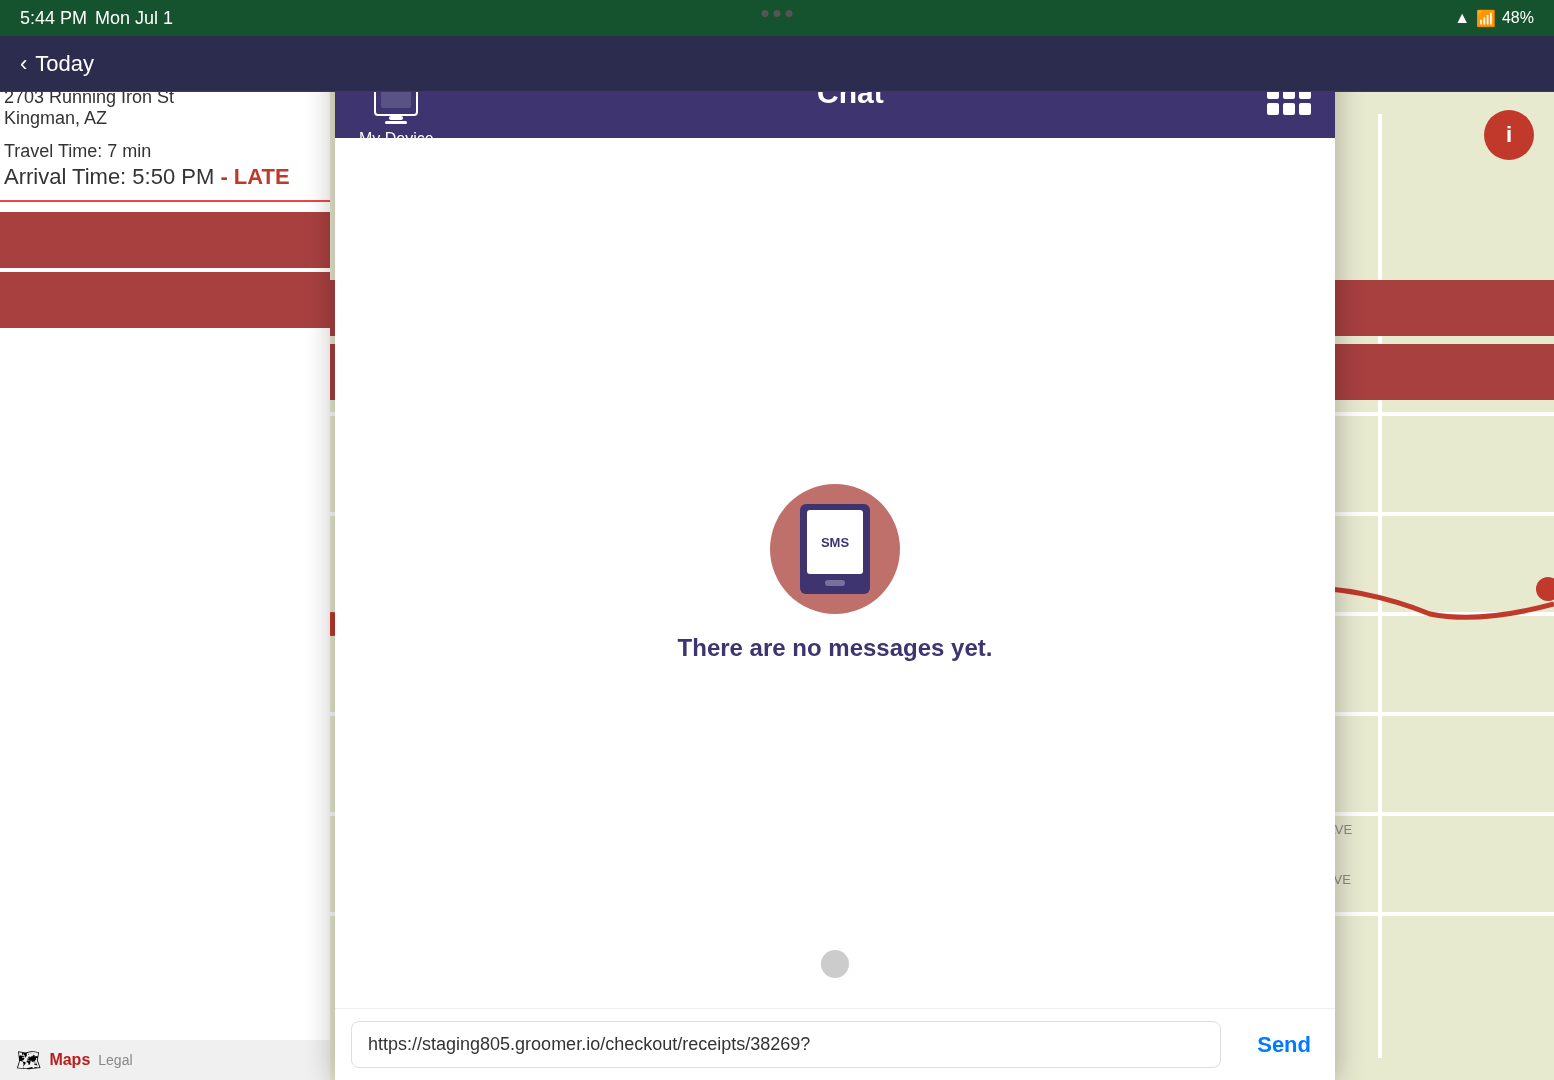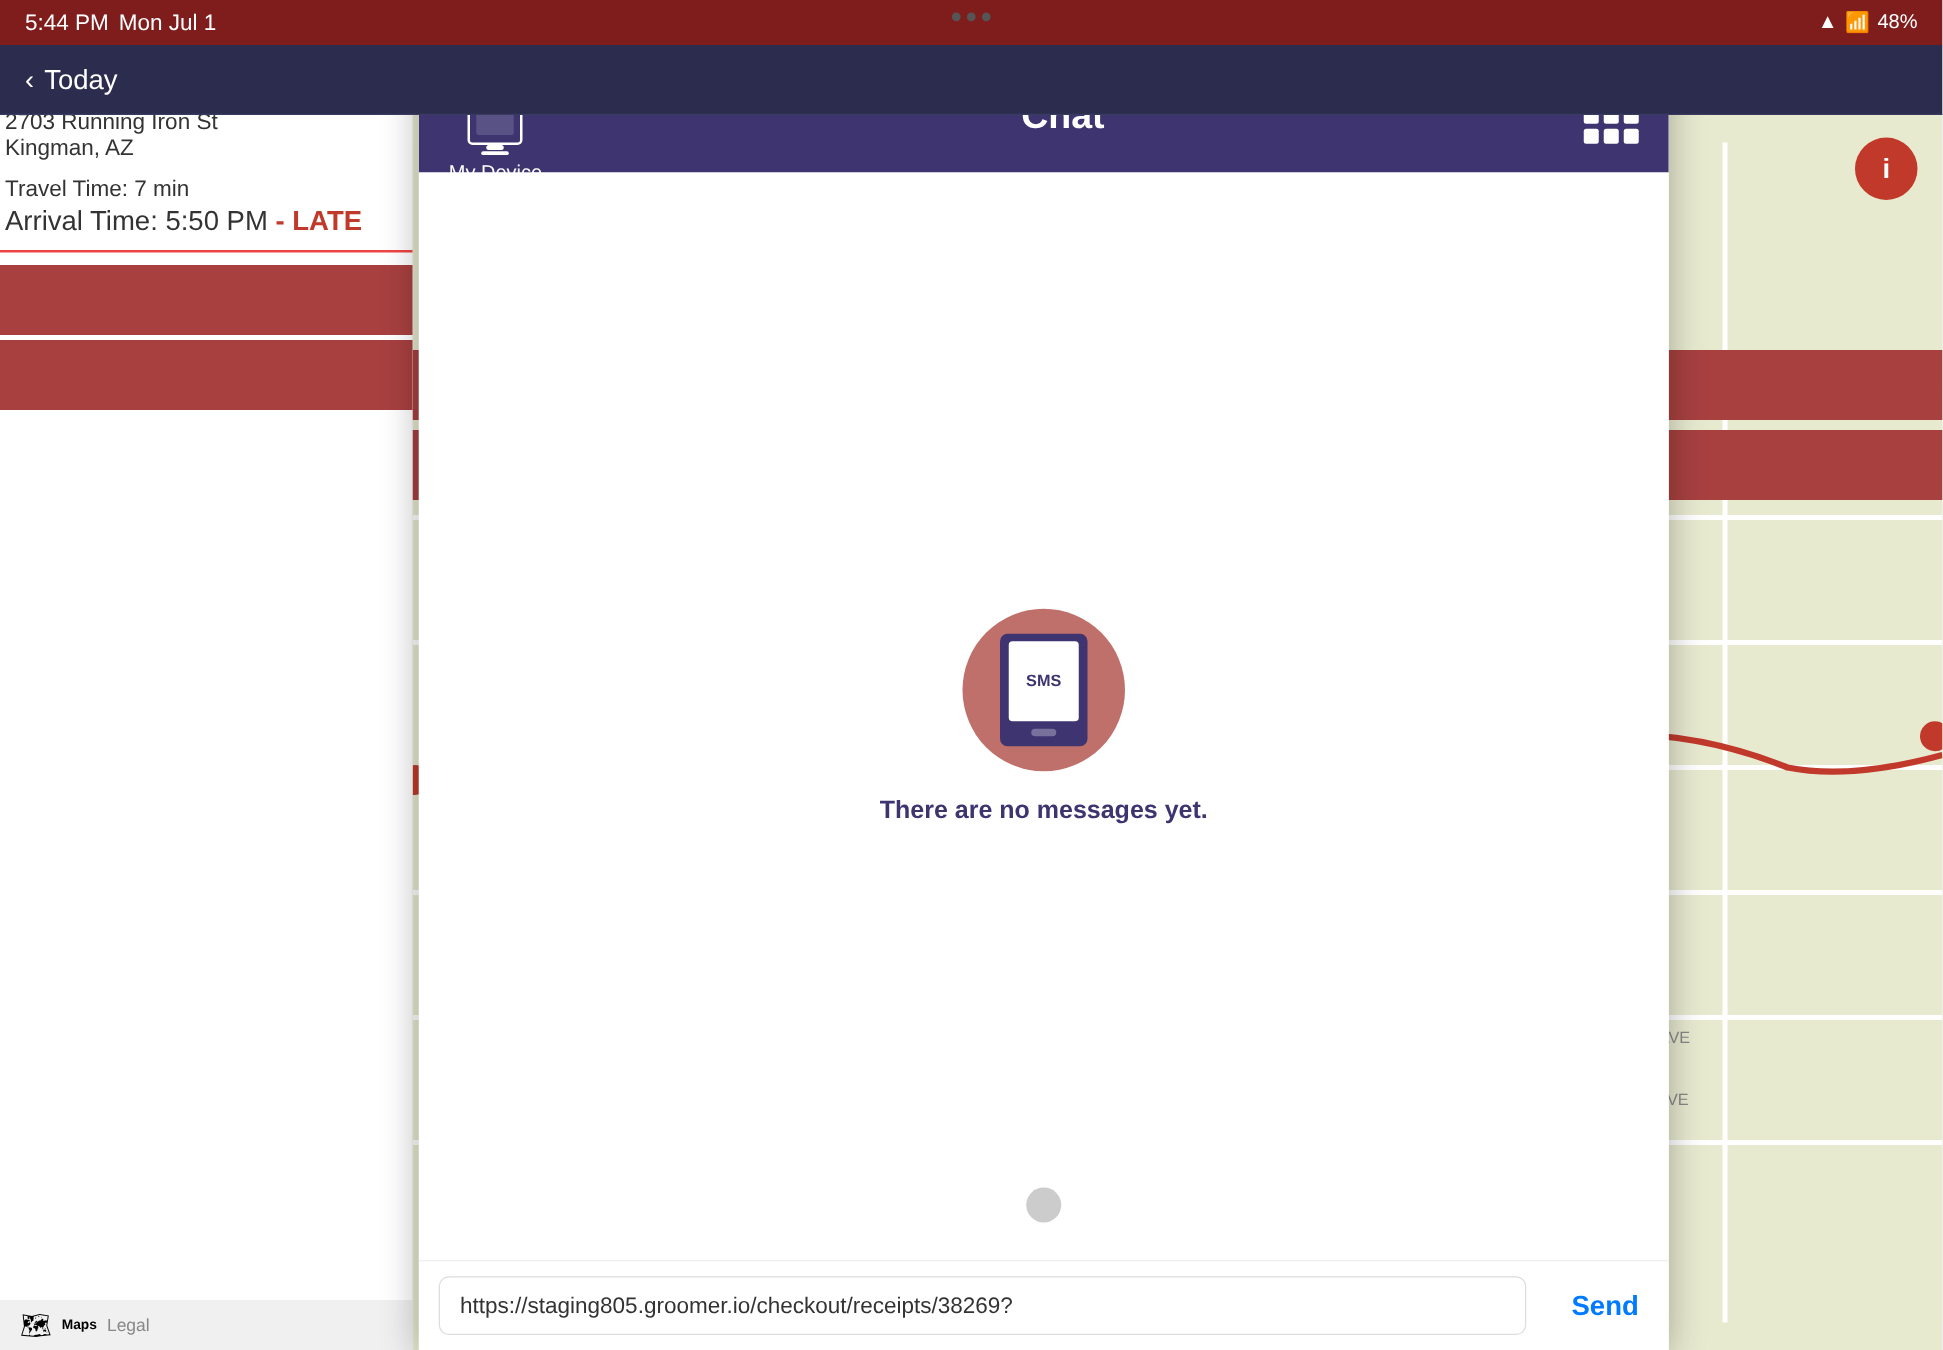--- a/index.html
+++ b/index.html
@@ -18,7 +18,7 @@
       position: absolute;
       top: 0; left: 0; right: 0;
       height: 36px;
-      background: #7f1d1d;
+      background: #14532d;
       display: flex;
       align-items: center;
       justify-content: space-between;

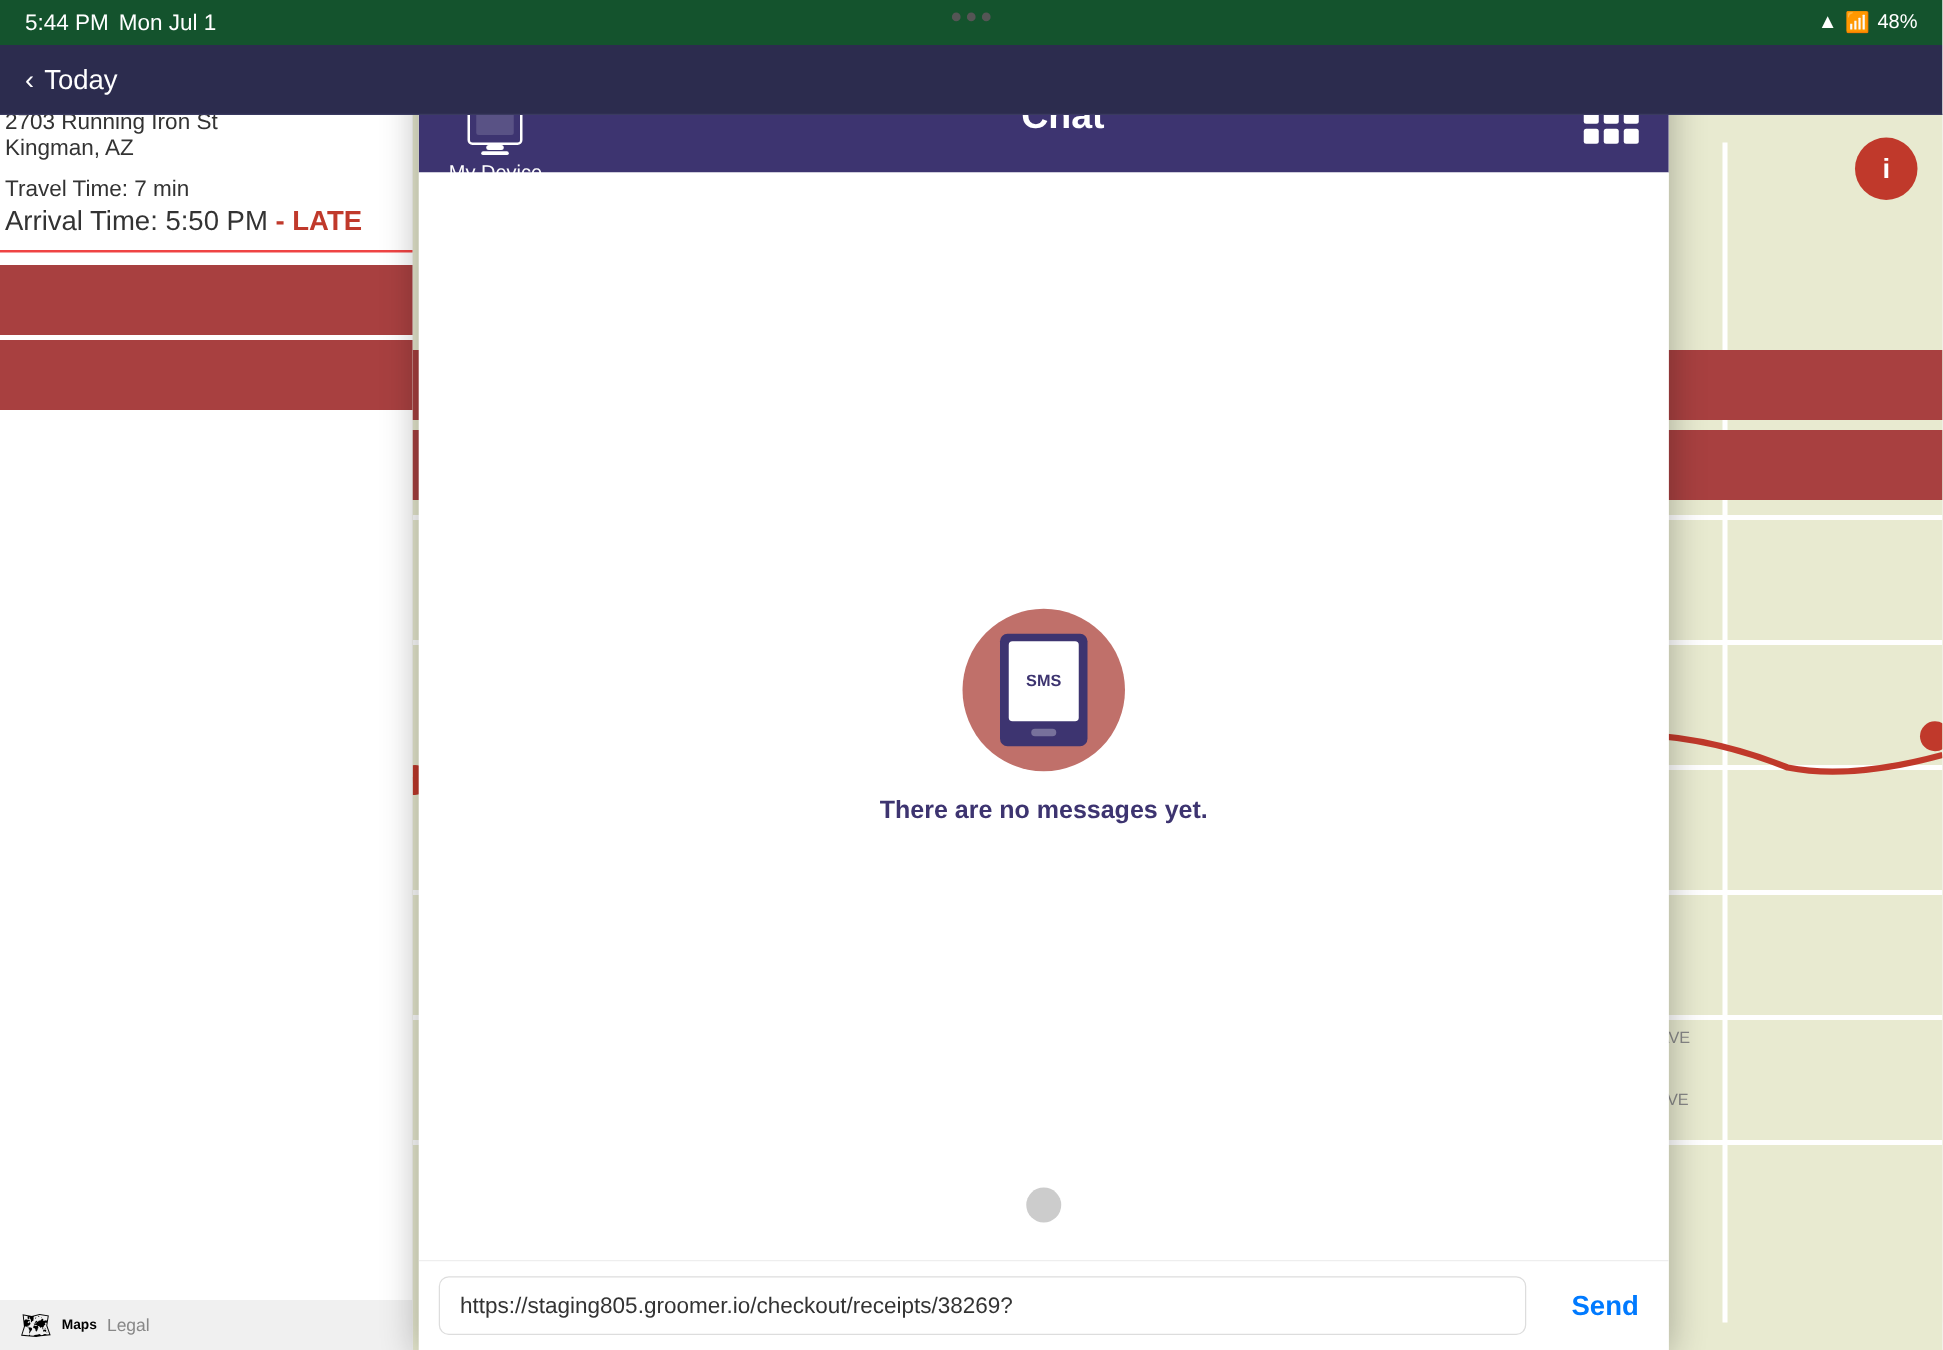--- a/index.html
+++ b/index.html
@@ -366,7 +366,7 @@
 
     .no-messages-text {
       color: #3d3470;
-      font-size: 20px;
+      font-size: 24px;
       font-weight: 700;
     }
 

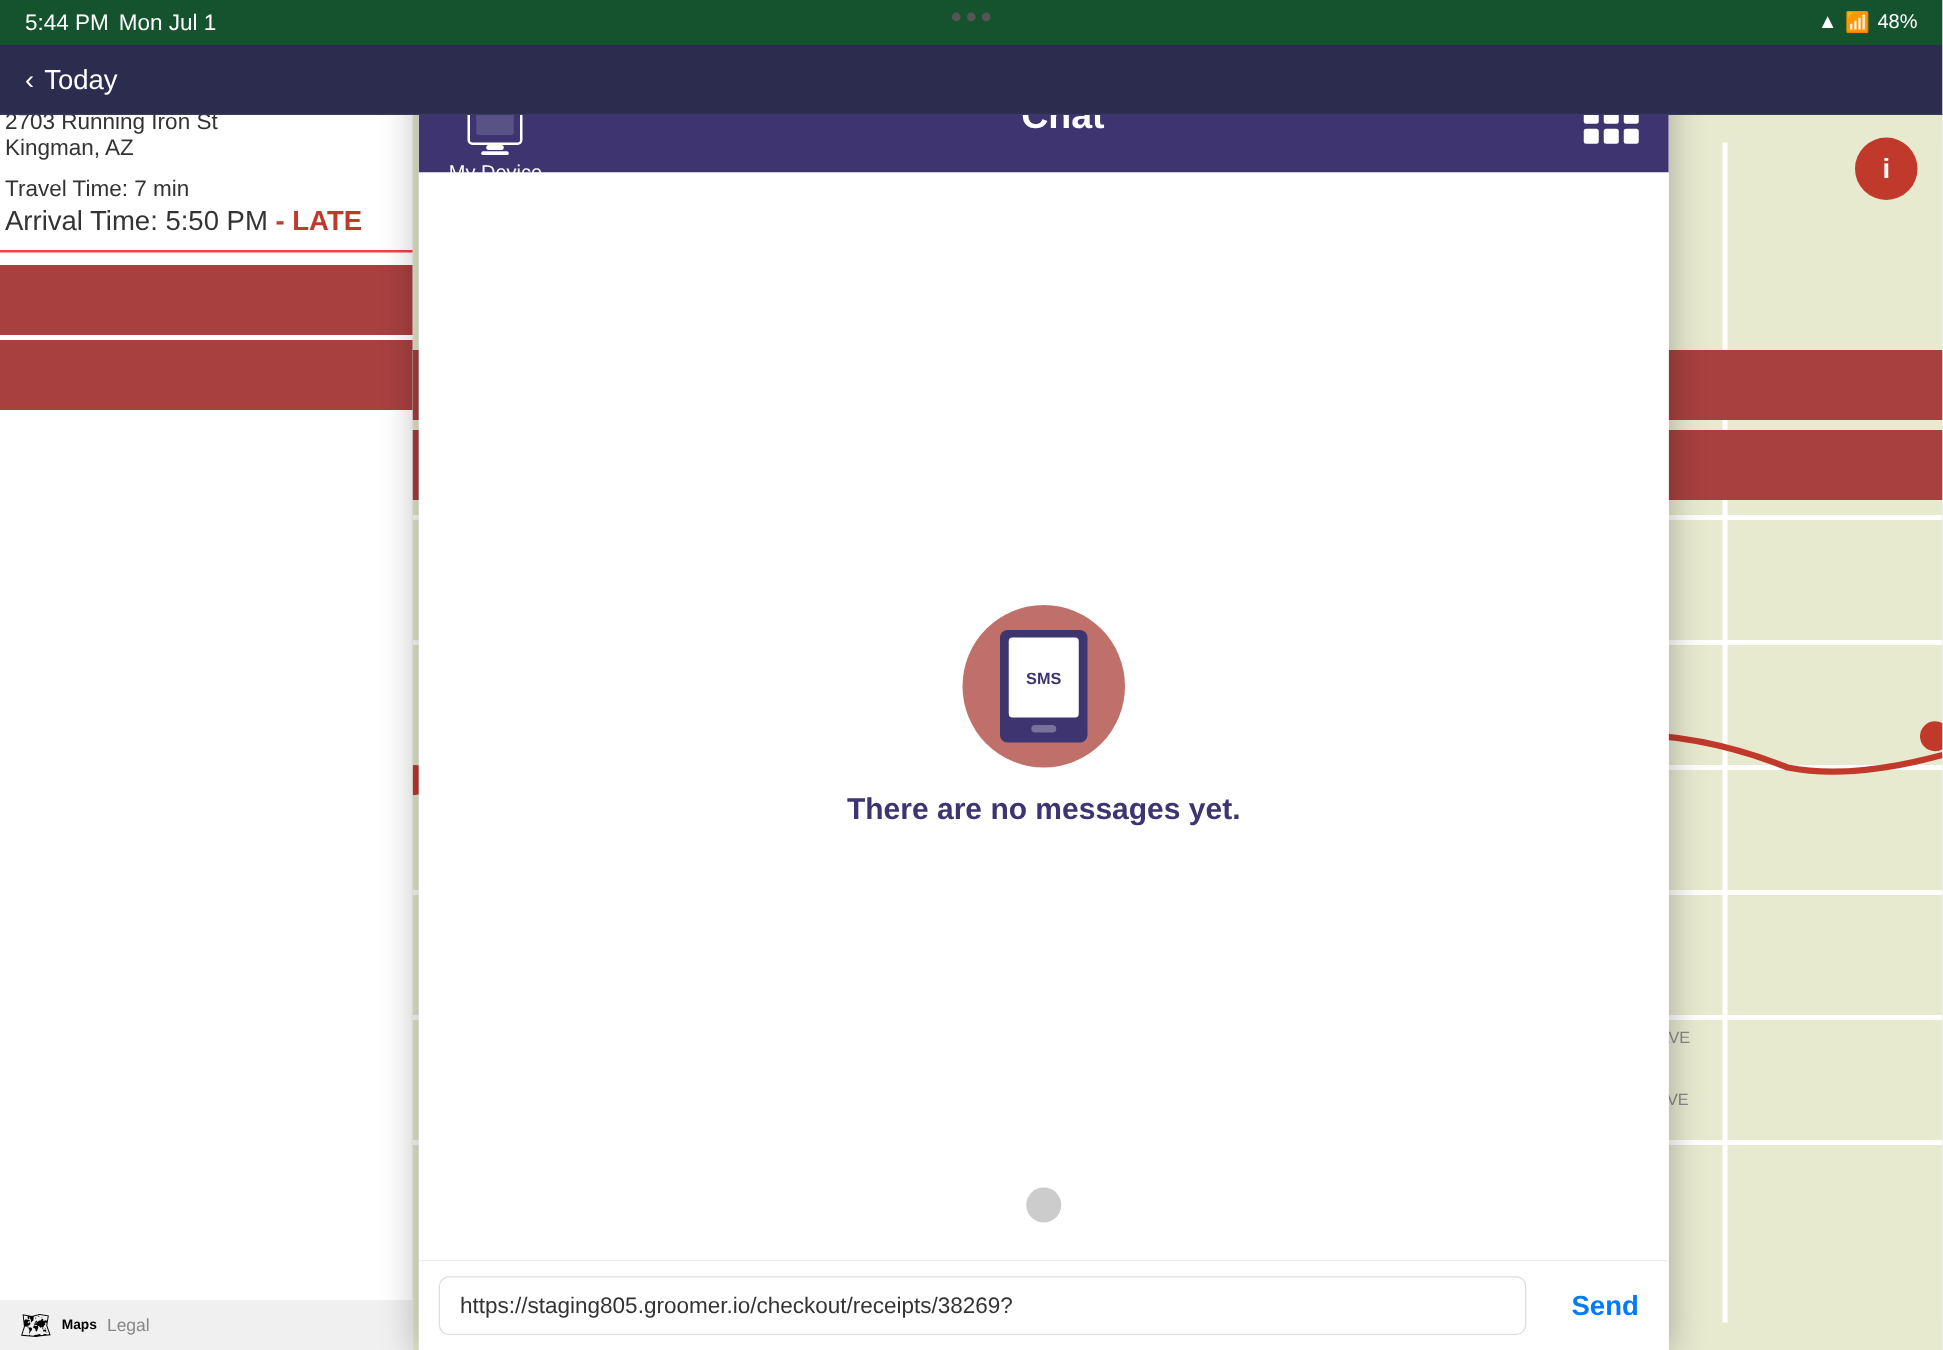--- a/index.html
+++ b/index.html
@@ -426,9 +426,9 @@
     }
 
     .apple-maps-text {
-      font-size: 11px;
+      font-size: 16px;
       font-weight: 600;
-      color: #000000;
+      color: #b91c1c;
     }
 
     .legal-text {

